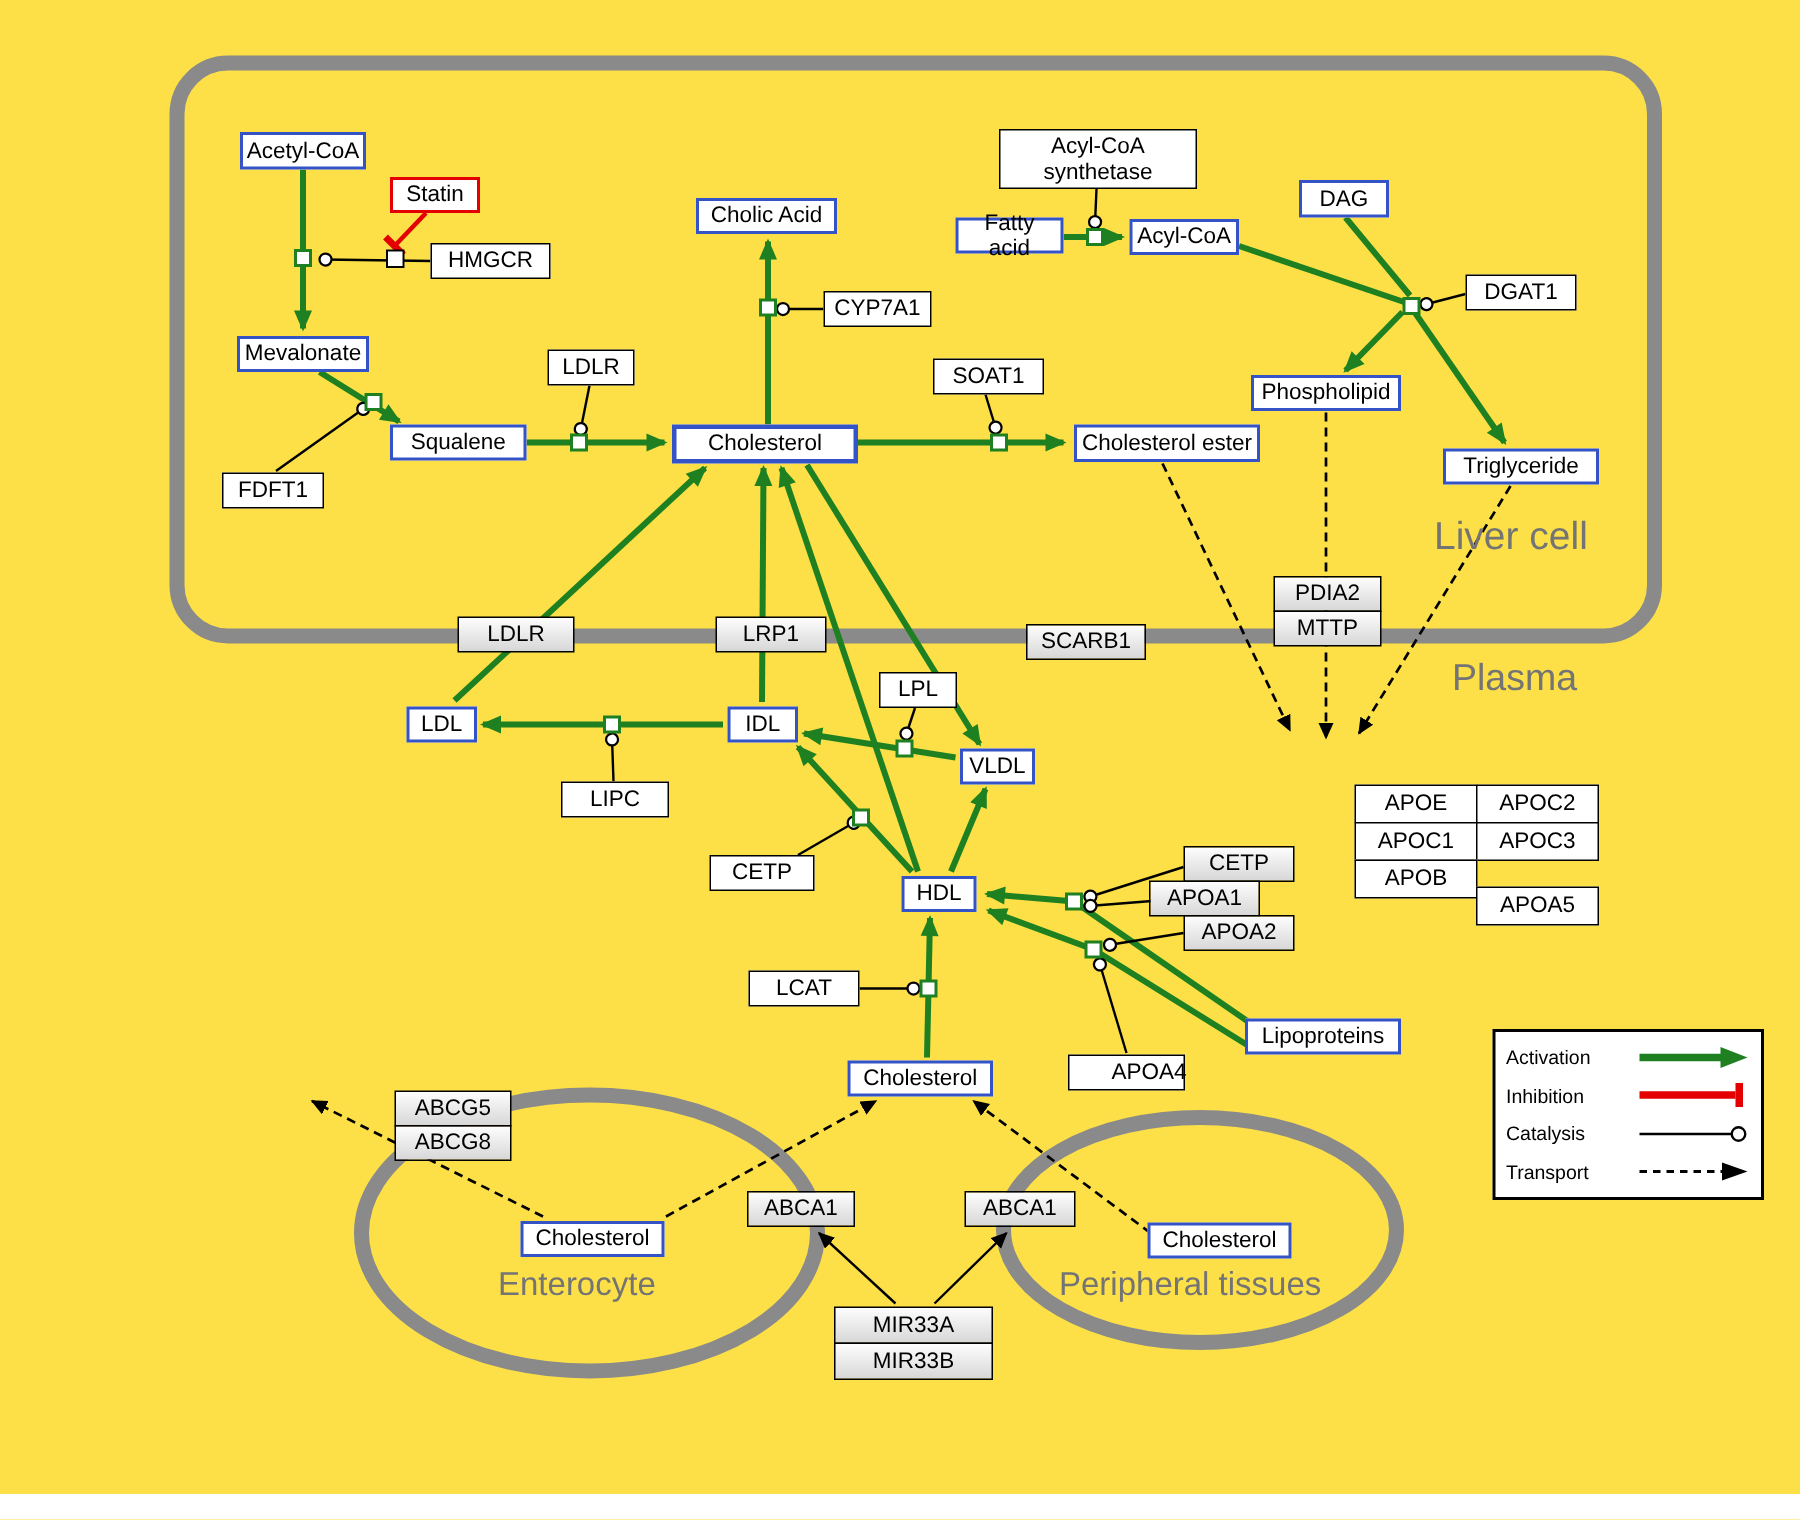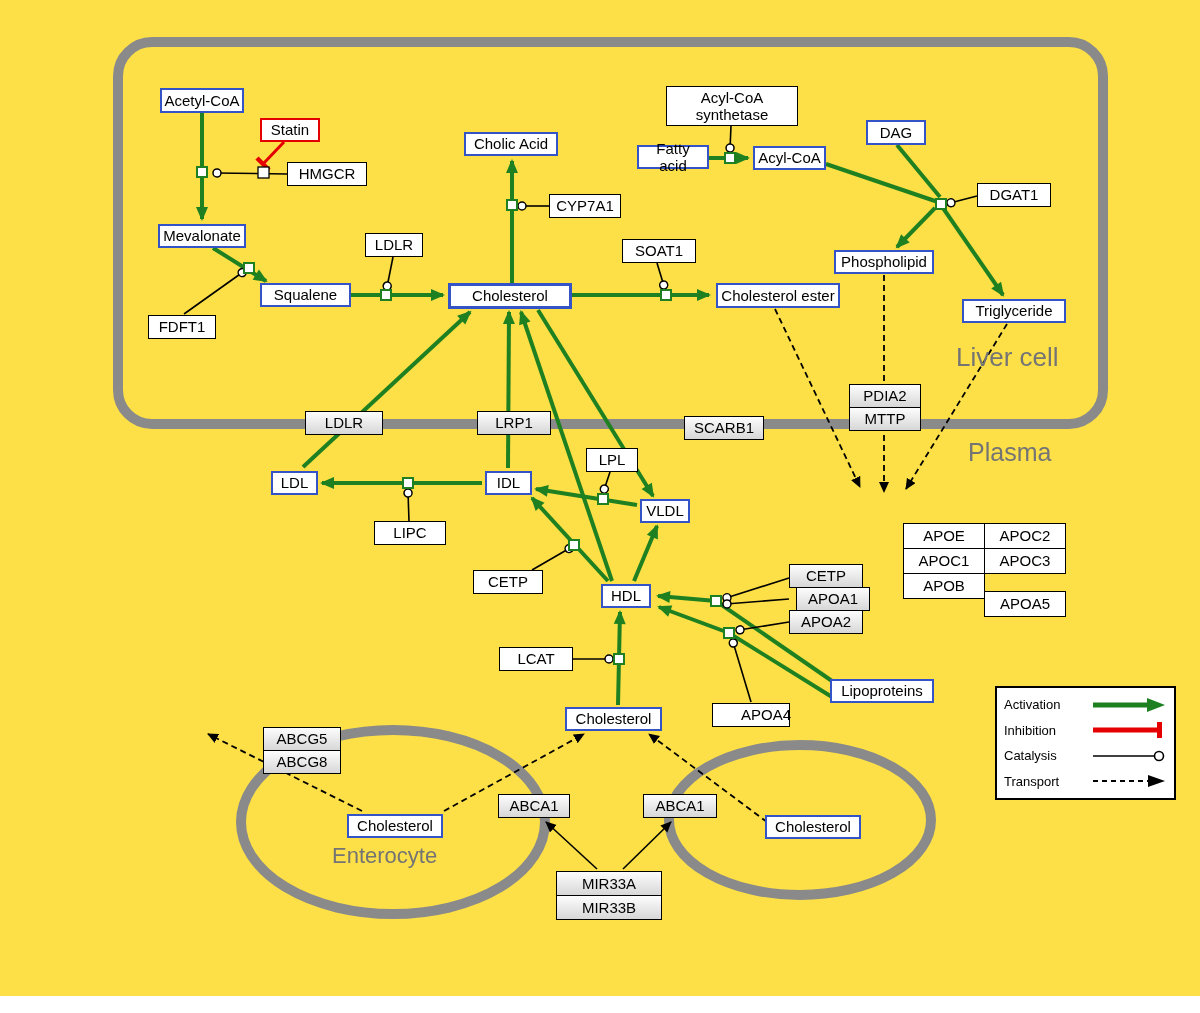--- a/index.html
+++ b/index.html
@@ -161,7 +161,7 @@
       <div class="node metabolite" style="left: 601px; top: 584px; width: 50px; height: 24px;">HDL</div>
       <div class="node protein" style="left: 499px; top: 647px; width: 74px; height: 24px;">LCAT</div>
       <div class="node protein-shaded" style="left: 789px; top: 564px; width: 74px; height: 24px;">CETP</div>
-      <div class="node protein-shaded" style="left: 796px; top: 587px; width: 74px; height: 24px;">APOA1</div>
+      <div class="node protein-shaded" style="left: 766px; top: 587px; width: 74px; height: 24px;">APOA1</div>
       <div class="node protein-shaded" style="left: 789px; top: 610px; width: 74px; height: 24px;">APOA2</div>
       <div class="node protein" style="left: 712px; top: 703px; width: 78px; height: 24px; padding-left: 32px;">APOA4</div>
       <div class="node metabolite" style="left: 830px; top: 679px; width: 104px; height: 24px;">Lipoproteins</div>

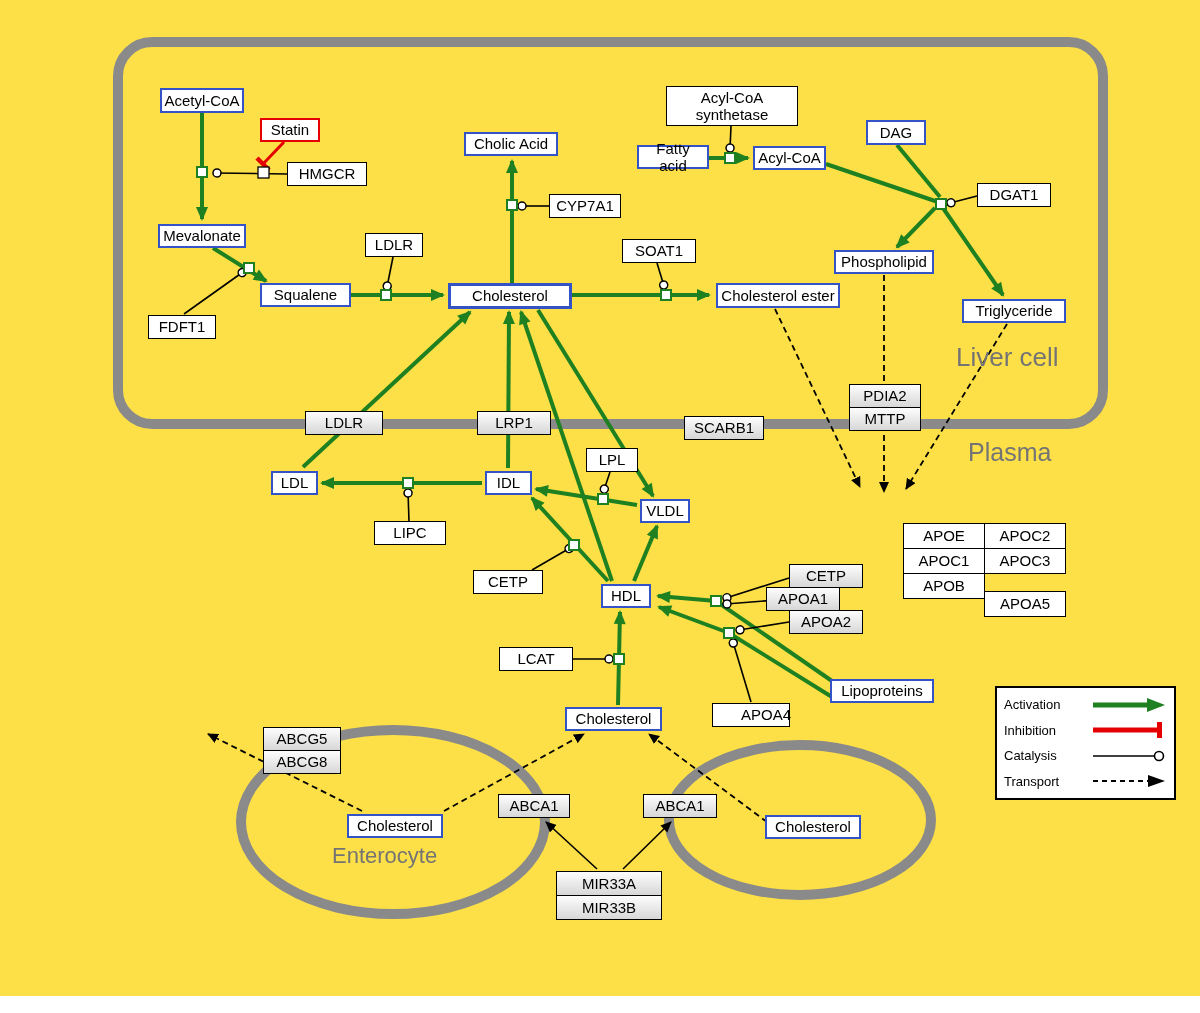--- a/index.html
+++ b/index.html
@@ -185,6 +185,7 @@
   <div class="region-label" id="liver-label">Liver cell</div>
   <div class="region-label" id="plasma-label">Plasma</div>
   <div class="region-label" id="enterocyte-label">Enterocyte</div>
+  <div class="region-label" id="peripheral-label">Peripheral tissues</div>
 
   <div class="legend">
     <div class="legend-row">

